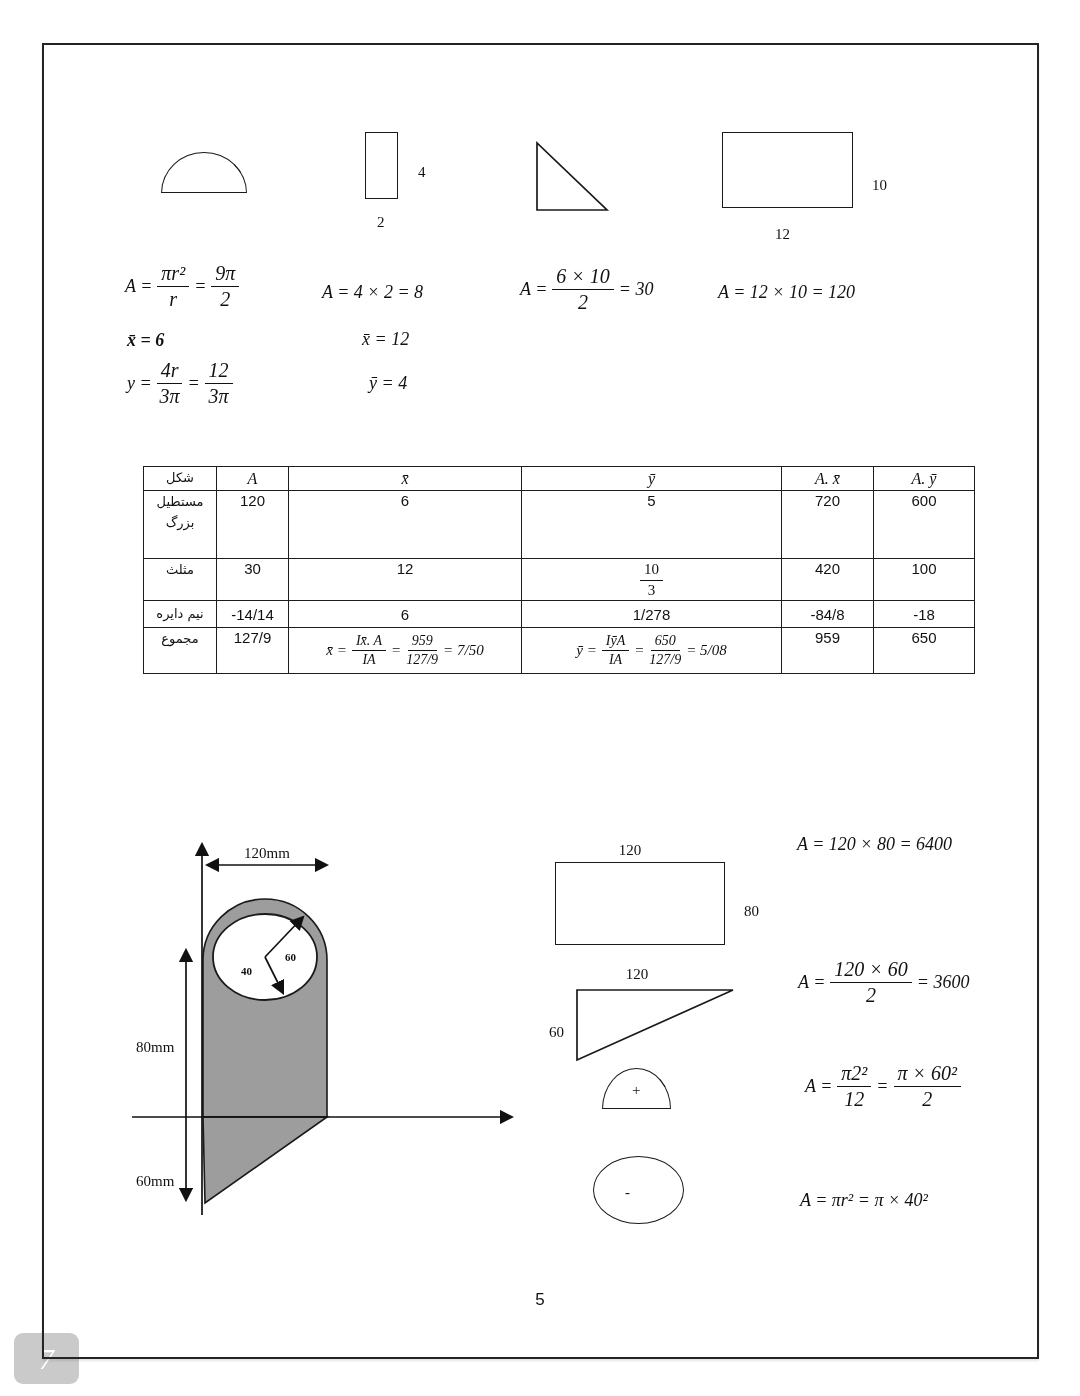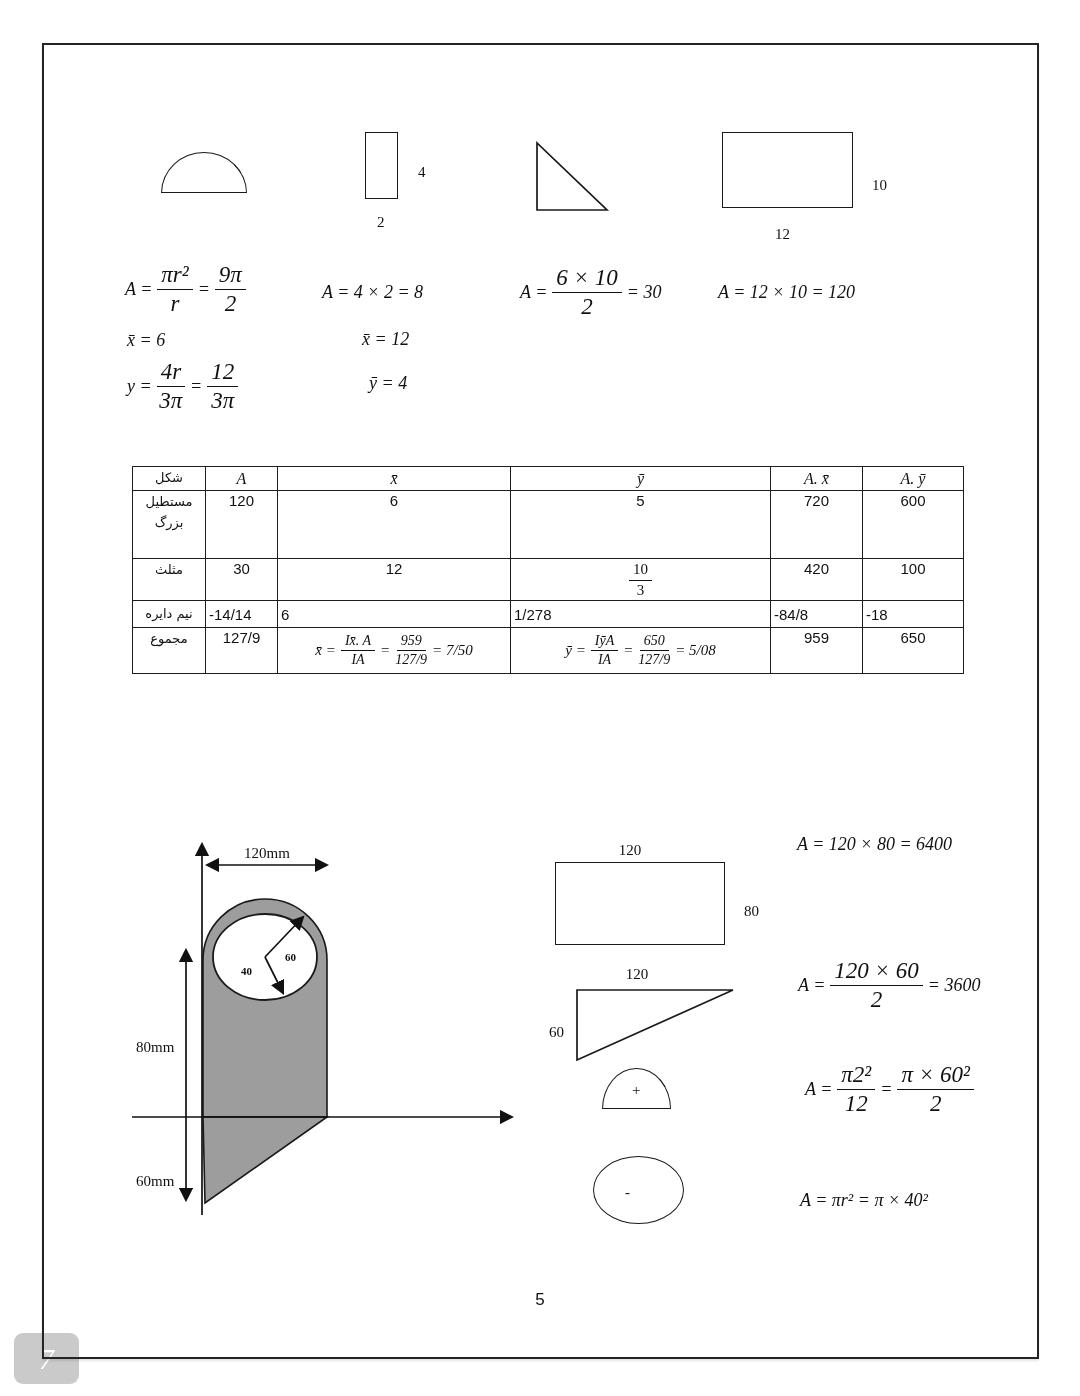--- a/index.html
+++ b/index.html
@@ -21,7 +21,7 @@
   
   .math{position:absolute;display:flex;align-items:center;gap:5px;white-space:nowrap;
         font-family:"Liberation Serif",serif;font-style:italic;font-size:18px;color:#111;}
-  .frac{display:inline-flex;flex-direction:column;align-items:center;line-height:1.15;font-size:23px;}
+  .frac{display:inline-flex;flex-direction:column;align-items:center;line-height:1.15;font-size:20px;}
   .frac .num{border-bottom:1.5px solid #111;padding:0 4px 1px 4px;}
   .frac .den{padding-top:1px;}
   .dimlabel{position:absolute;font-family:"Liberation Serif",serif;font-size:15px;color:#111;white-space:nowrap;}

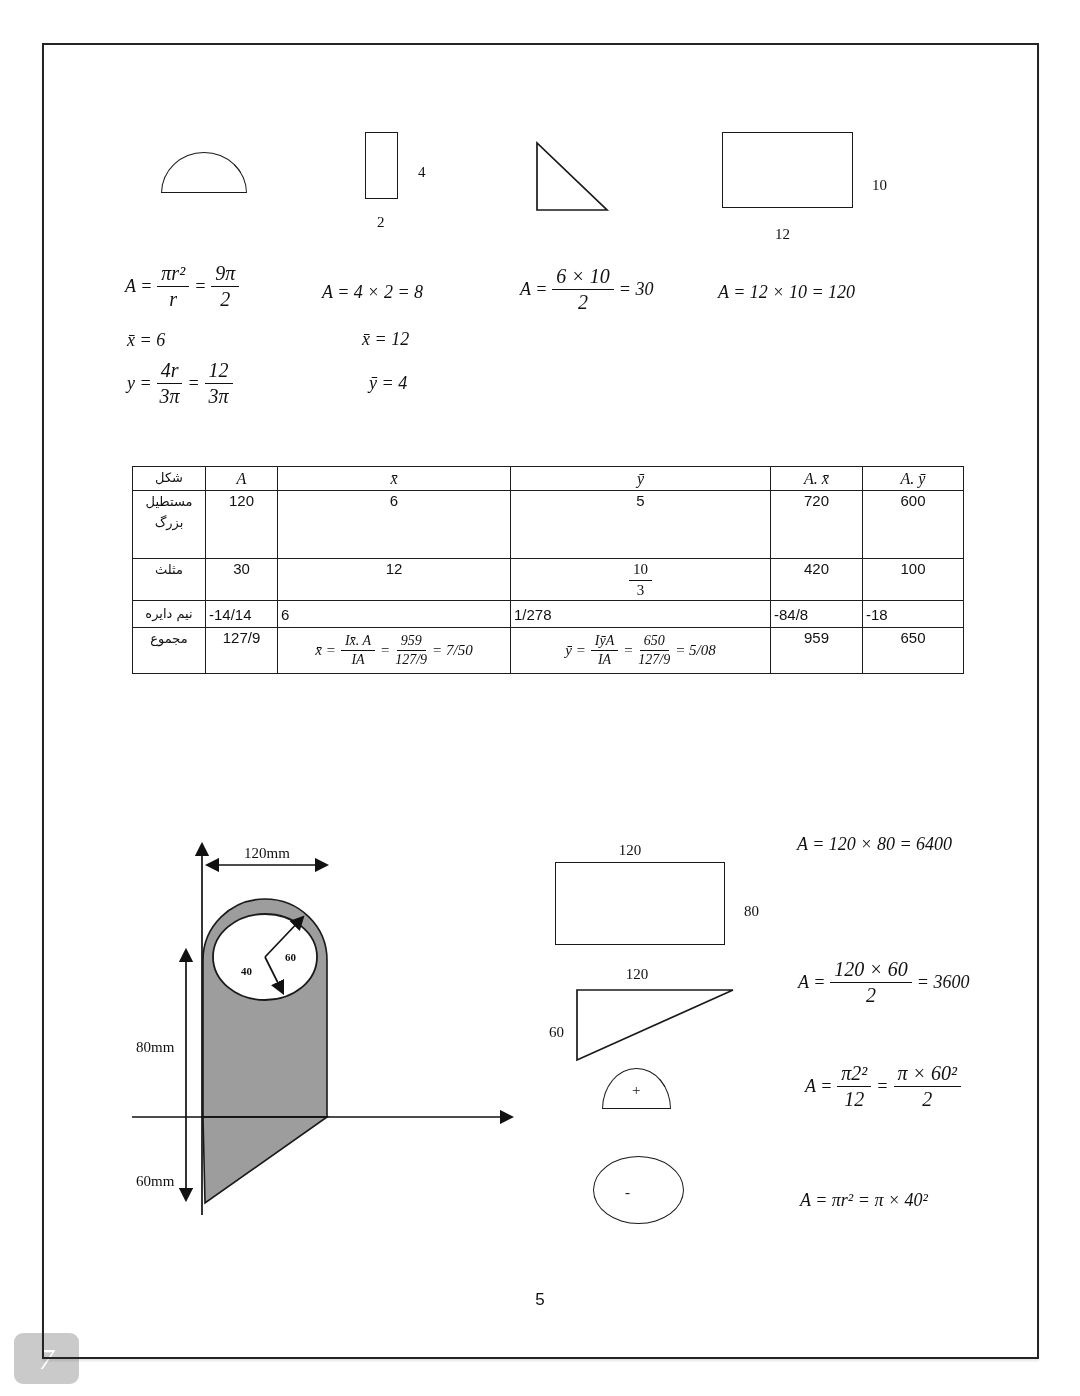--- a/index.html
+++ b/index.html
@@ -83,7 +83,7 @@
       <span class="den">2</span>
     </span>
   </div>
-  <div class="math" style="left:127px;top:330px;">x̄ = 6</div>
+  <div class="math" style="left:127px;top:330px;font-weight:bold;">x̄ = 6</div>
   <div class="math" style="left:127px;top:359px;">
     <span>y =</span>
     <span class="frac">

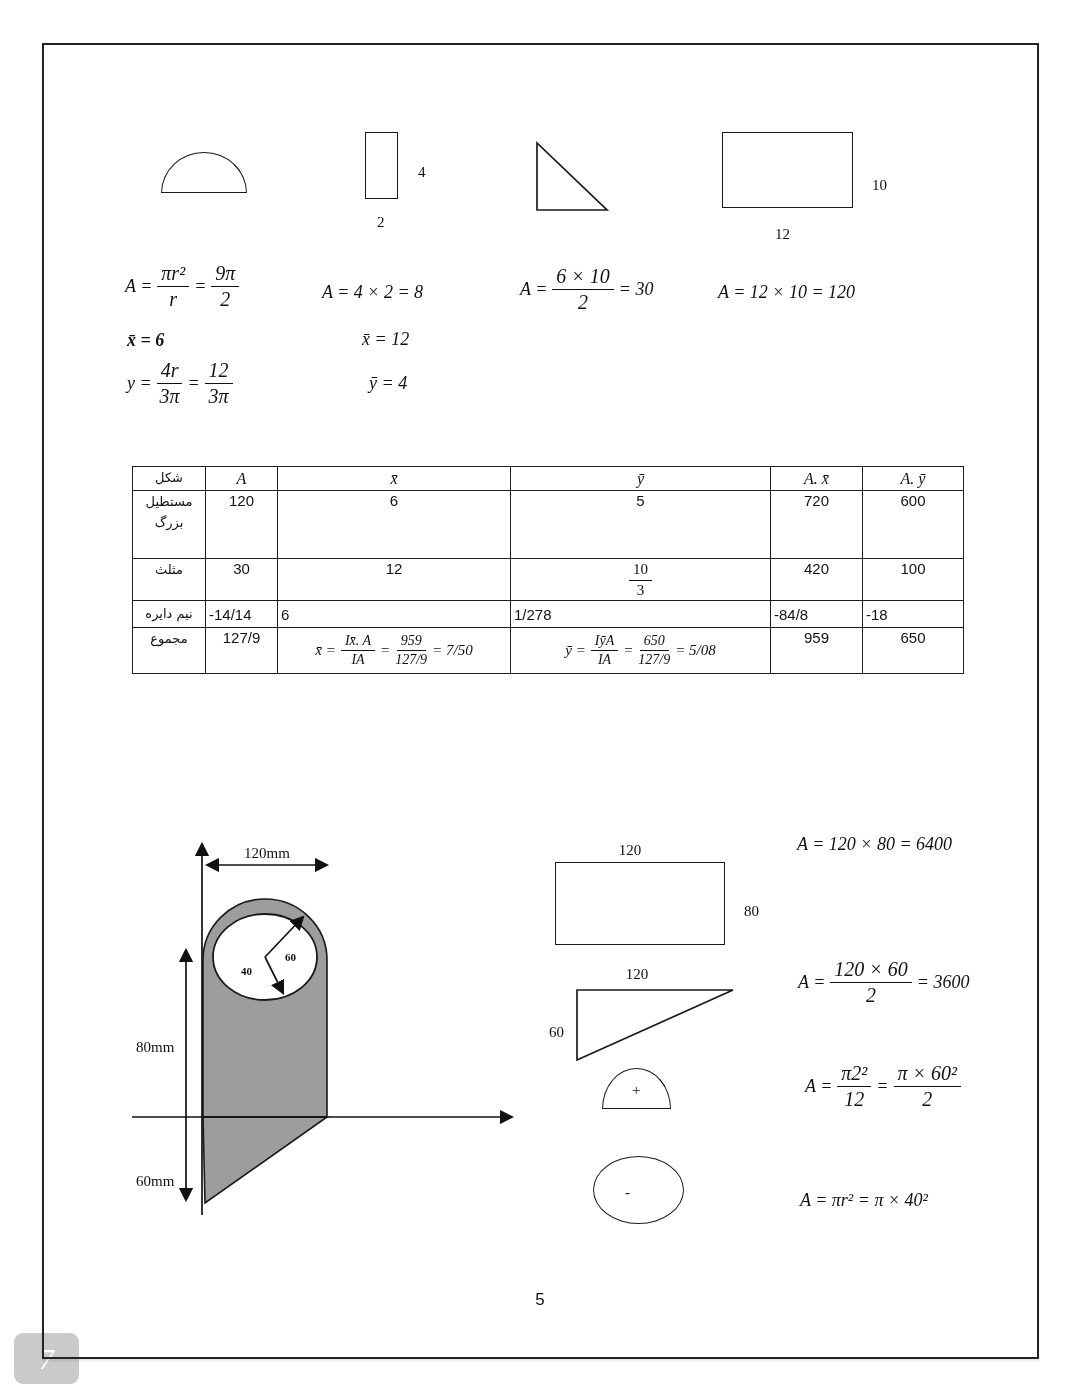--- a/index.html
+++ b/index.html
@@ -26,7 +26,7 @@
   .frac .den{padding-top:1px;}
   .dimlabel{position:absolute;font-family:"Liberation Serif",serif;font-size:15px;color:#111;white-space:nowrap;}
   
-  #ctable{position:absolute;left:132px;top:466px;width:831px;border-collapse:collapse;table-layout:fixed;}
+  #ctable{position:absolute;left:143px;top:466px;width:831px;border-collapse:collapse;table-layout:fixed;}
   #ctable td,#ctable th{border:1.7px solid #1d1d1d;padding:1px 3px;overflow:hidden;}
   #ctable th{font-weight:normal;}
   .fa{font-family:"DejaVu Sans",sans-serif;direction:rtl;font-size:13px;text-align:center;line-height:1.6;}

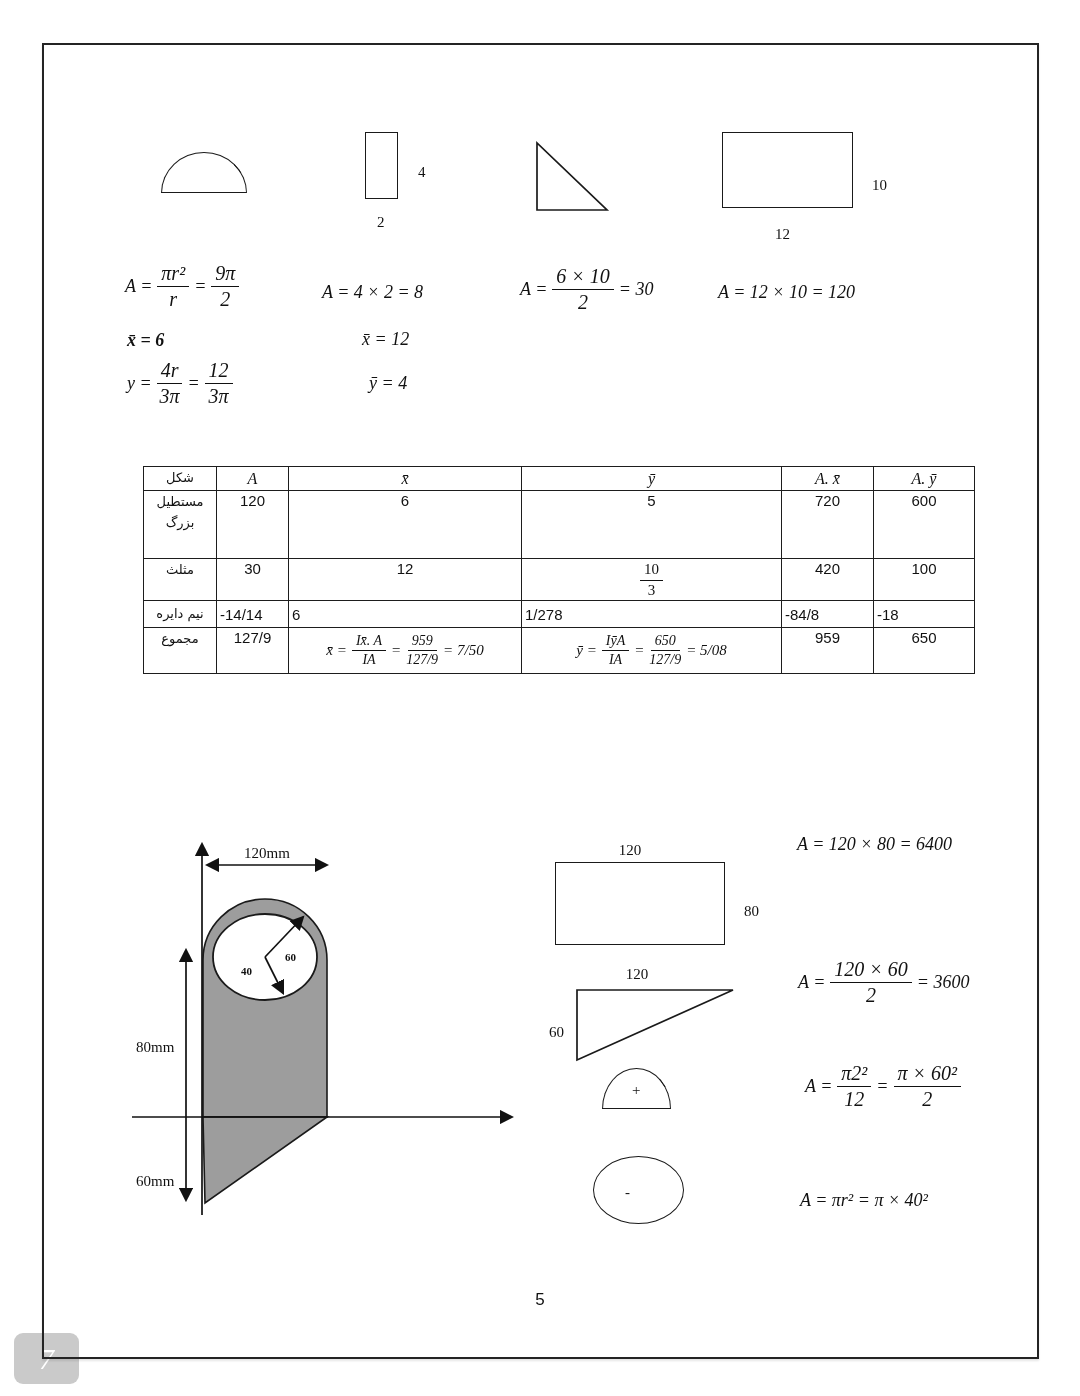--- a/index.html
+++ b/index.html
@@ -32,7 +32,7 @@
   .fa{font-family:"DejaVu Sans",sans-serif;direction:rtl;font-size:13px;text-align:center;line-height:1.6;}
   .hmath{font-family:"Liberation Serif",serif;font-style:italic;font-size:16px;text-align:center;}
   .val{font-family:"Liberation Sans","DejaVu Sans",sans-serif;font-size:15px;text-align:center;vertical-align:top;}
-  .valmid{font-family:"Liberation Sans","DejaVu Sans",sans-serif;font-size:15px;vertical-align:middle;}
+  .valmid{font-family:"Liberation Sans","DejaVu Sans",sans-serif;font-size:15px;text-align:center;vertical-align:middle;}
   .cellfrac{vertical-align:middle;text-align:center;}
   .cellfrac .frac{font-size:15px;}
   .cellformula{vertical-align:middle;}

